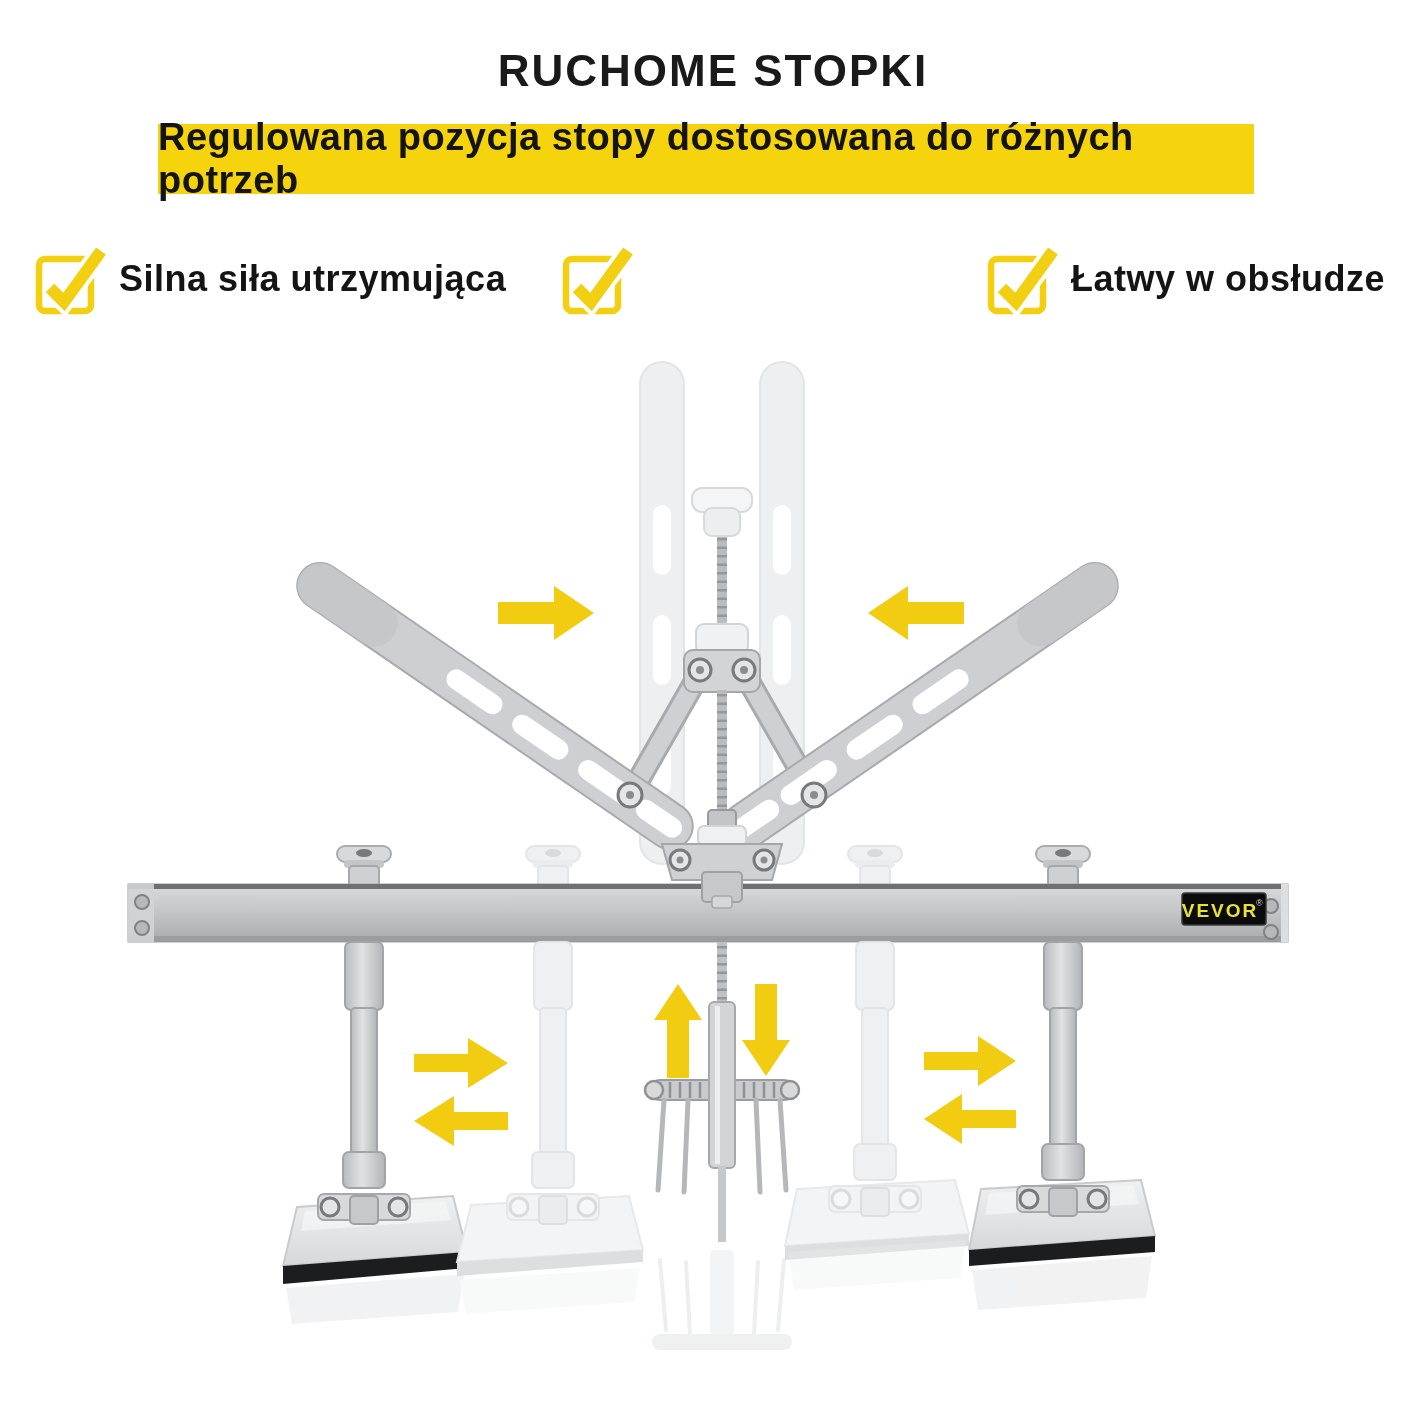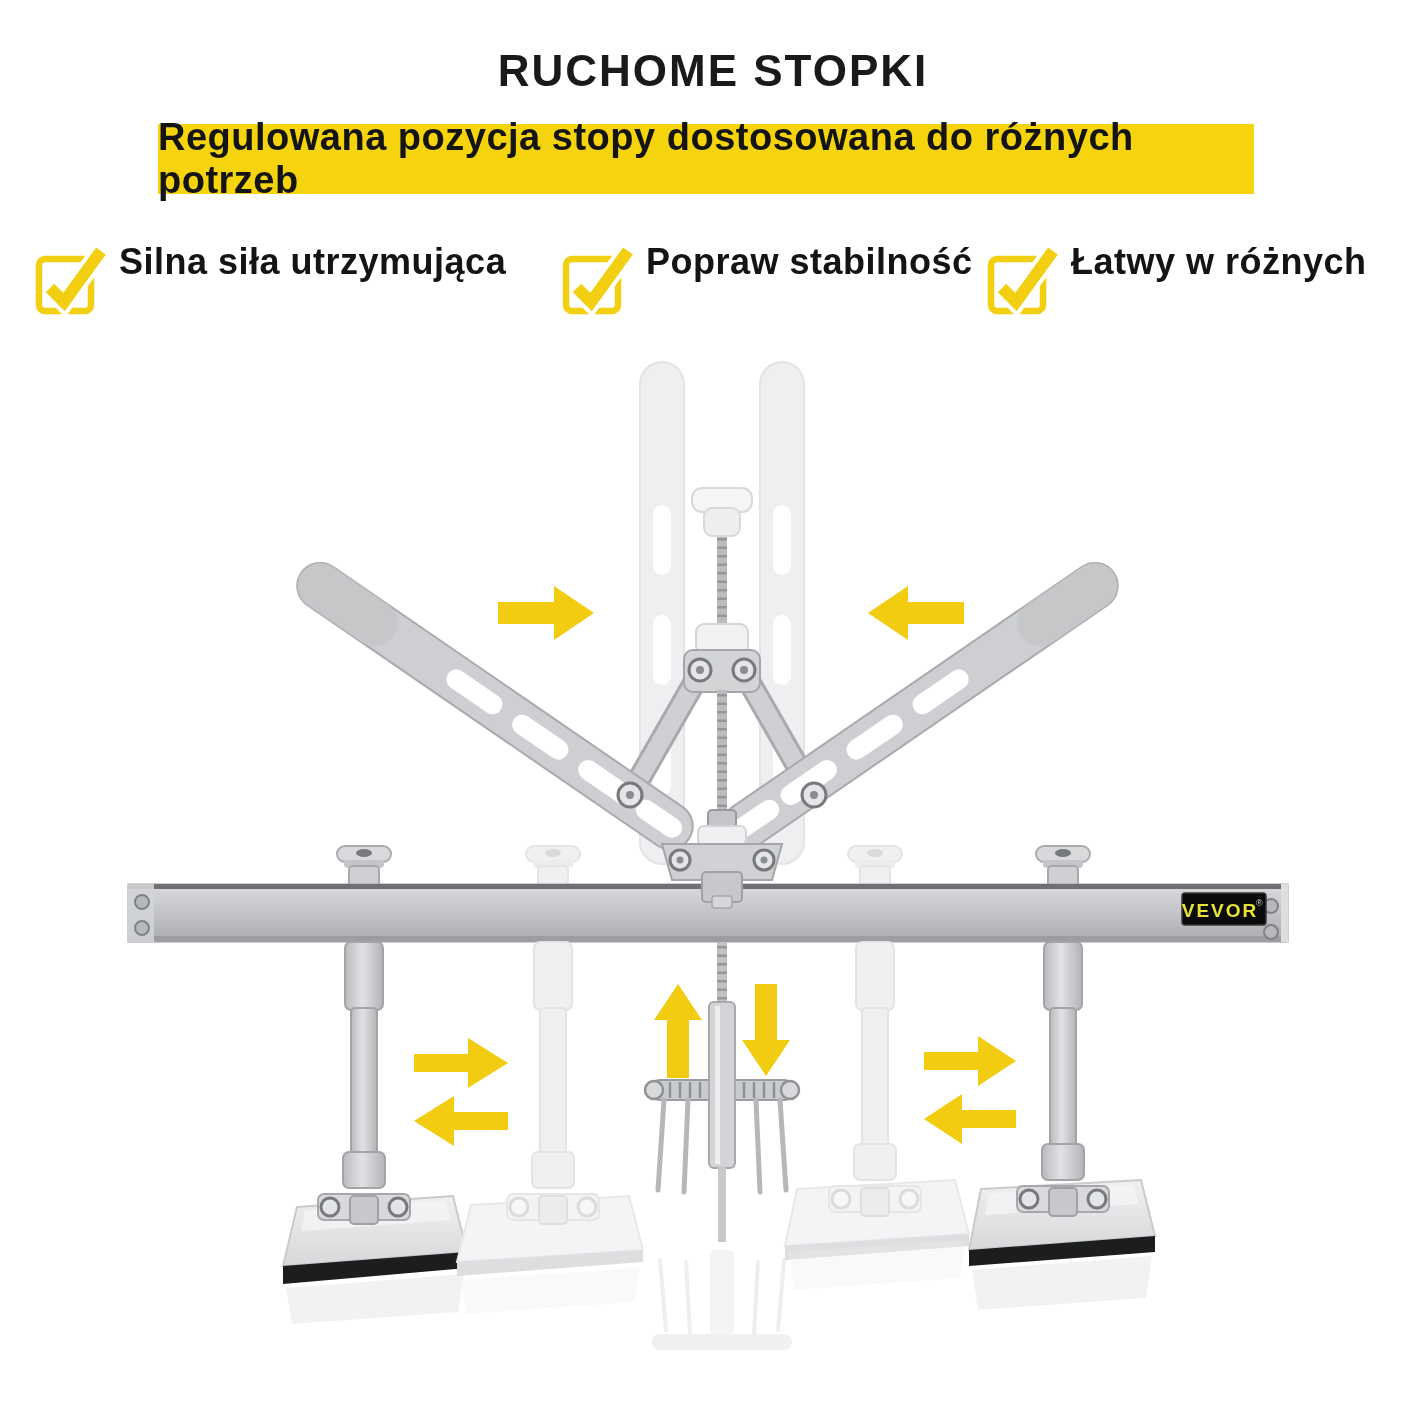--- a/index.html
+++ b/index.html
@@ -28,7 +28,7 @@
   }
   .feature {
     position: absolute; top: 241px; height: 76px;
-    display: flex; gap: 10px;
+    display: flex; align-items: center; gap: 10px;
   }
   .f1 { left: 33px; }
   .f2 { left: 560px; }

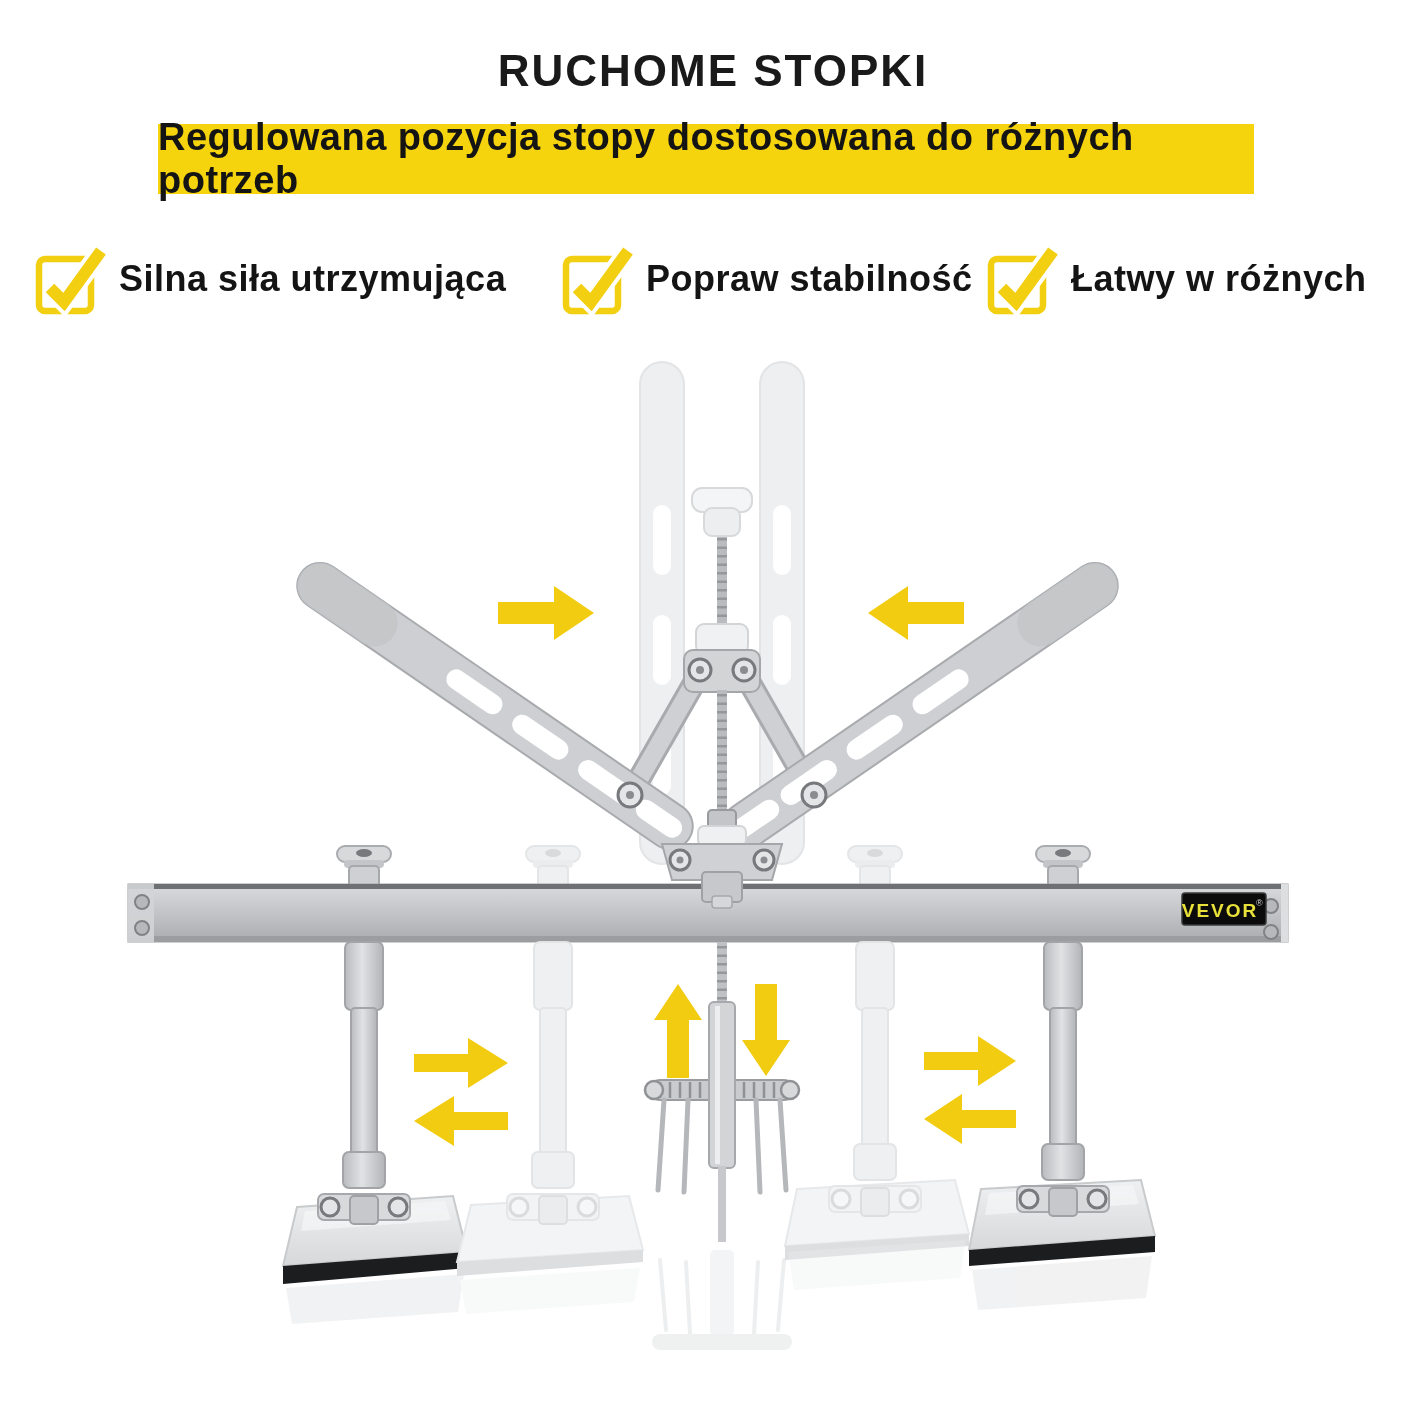--- a/index.html
+++ b/index.html
@@ -66,7 +66,6 @@
       <polyline points="17,47 31,61 68,10" fill="none" stroke="#F3CF11" stroke-width="12"></polyline>
     </svg>
   </span>
-  <span class="fl">Popraw stabilność</span>
 </div>
 
 <div class="feature f3">

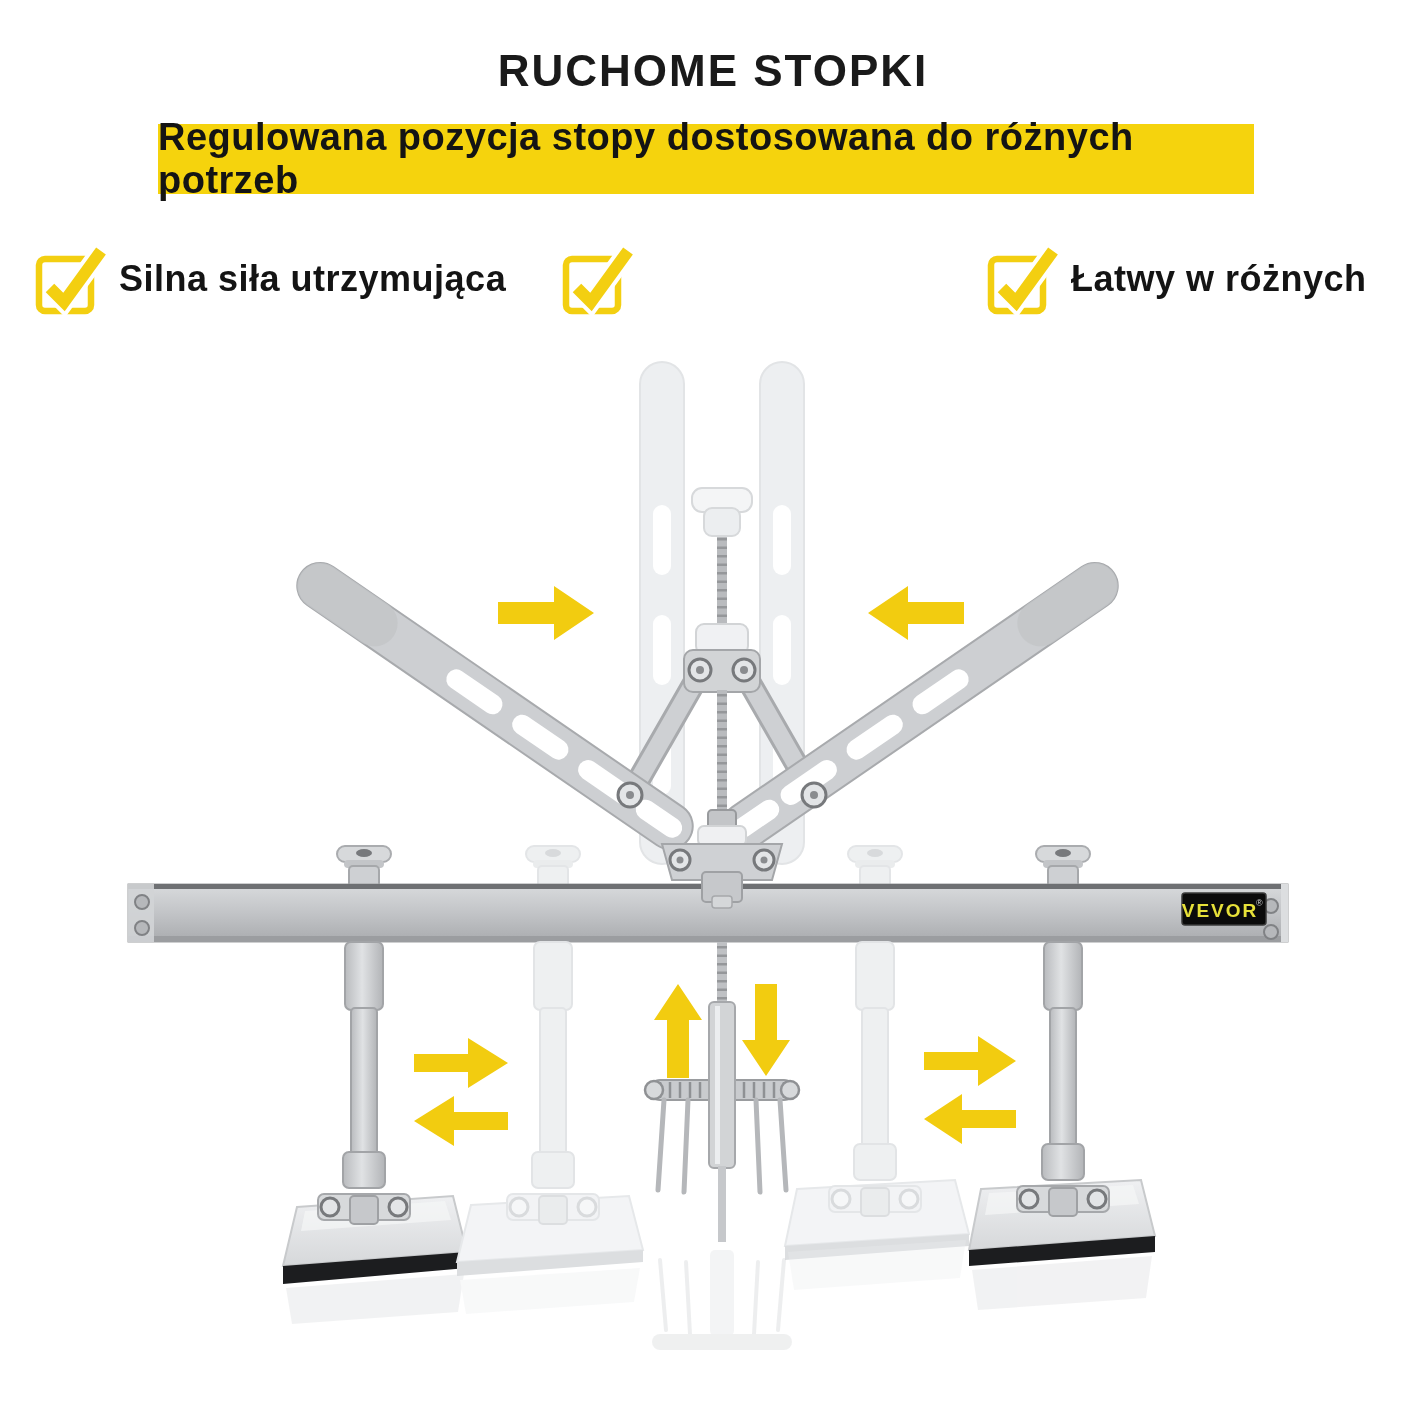--- a/index.html
+++ b/index.html
@@ -76,7 +76,7 @@
       <polyline points="17,47 31,61 68,10" fill="none" stroke="#F3CF11" stroke-width="12"></polyline>
     </svg>
   </span>
-  <span class="fl">Łatwy w różnych</span>
+  <span class="fl">Łatwy w obsłudze</span>
 </div>
 
 <svg class="art" width="1414" height="1414" viewBox="0 0 1414 1414">

